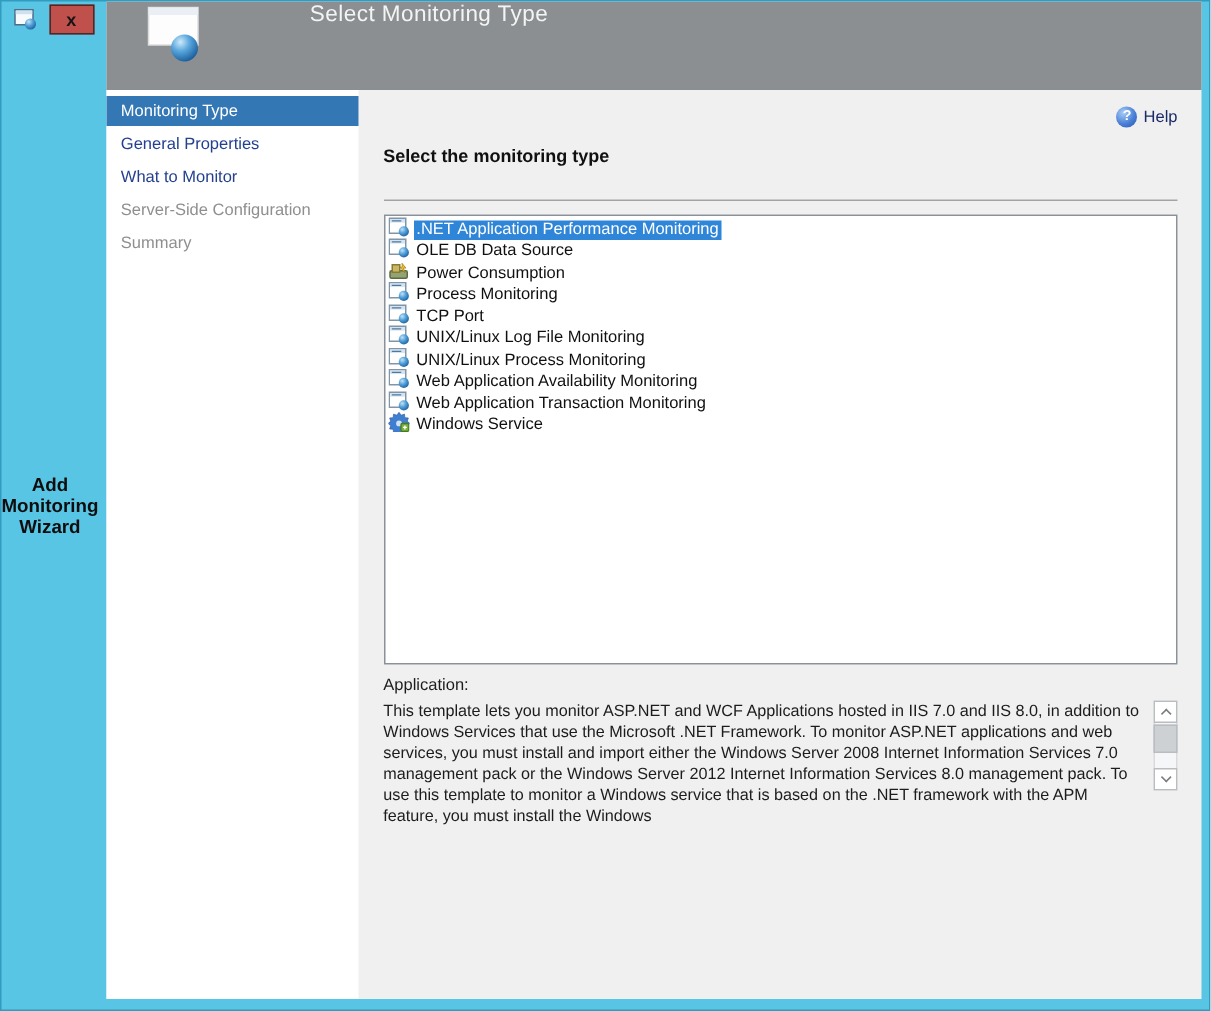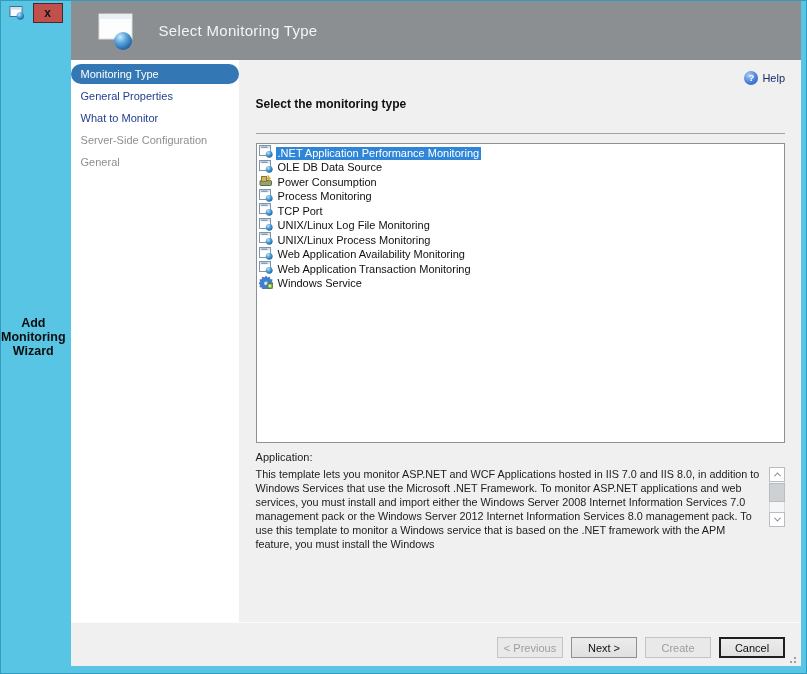--- a/index.html
+++ b/index.html
@@ -24,7 +24,7 @@
   }
   
   .frame { flex:1; margin:0 5px 7px 5px; display:flex; flex-direction:column; background:#f0f0f0; min-height:0; }
-  .header-band { flex:0 0 59px; background:var(--header-band-color,#8b8f92); display:flex; align-items:center; padding-left:26px; }
+  .header-band { flex:0 0 59px; background:var(--header-band-color,#8b8f92); display:flex; padding-left:26px;gap:48px; }
   .header-icon { margin-right:20px; width:42px; height:42px; }
   .header-title { color:#f4f4f4; font-size:15px; letter-spacing:.3px; }
   

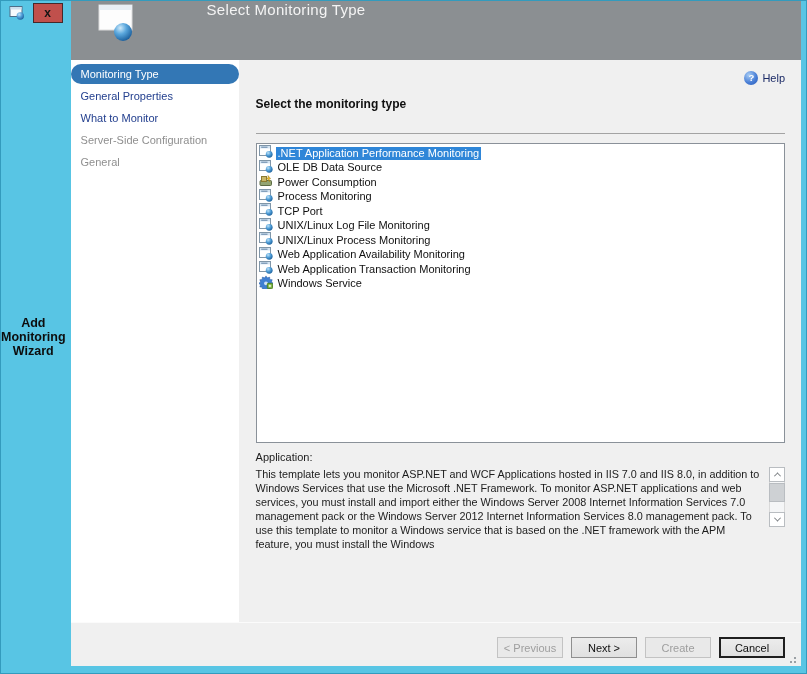--- a/index.html
+++ b/index.html
@@ -31,7 +31,7 @@
   .main { flex:1; display:flex; min-height:0; }
   .sidebar { flex:0 0 168px; background:#ffffff; padding-top:4px; }
   .step { height:20px; line-height:20px; padding-left:10px; font-size:11px; margin-bottom:2px; white-space:nowrap; }
-  .step.selected { background:var(--sidebar-selected-color,#3377b5); color:#fff;border-radius:10px; }
+  .step.selected { background:var(--sidebar-selected-color,#3377b5); color:#fff; }
   .step.link { color:#24408f; cursor:pointer; }
   .step.disabled { color:#8f8f8f; }
   .content { flex:1; display:flex; flex-direction:column; padding:0 16px 0 17px; min-width:0; }

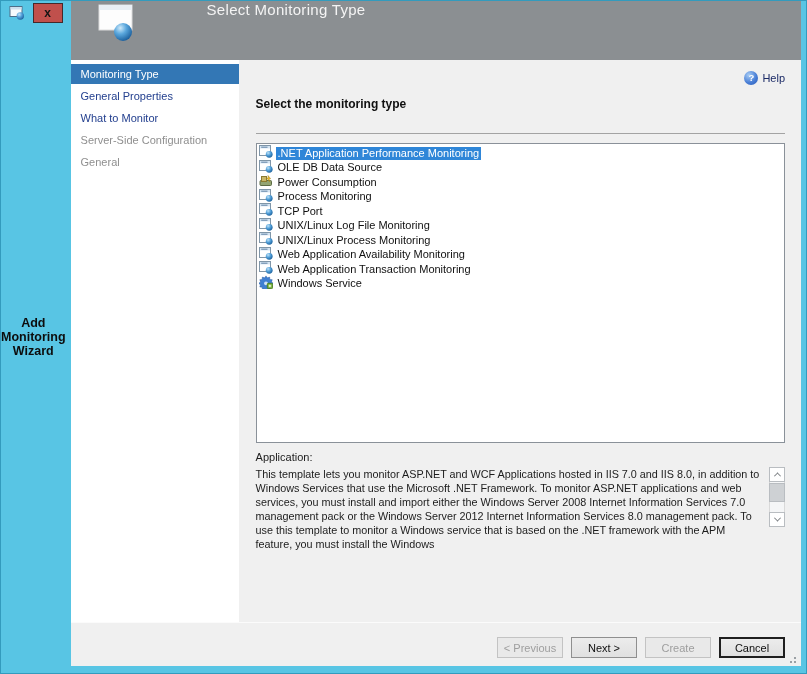--- a/index.html
+++ b/index.html
@@ -126,7 +126,7 @@
           <div class="step link">General Properties</div>
           <div class="step link">What to Monitor</div>
           <div class="step disabled">Server-Side Configuration</div>
-          <div class="step disabled">General</div>
+          <div class="step disabled">Summary</div>
         </div>
 
       <div class="content">

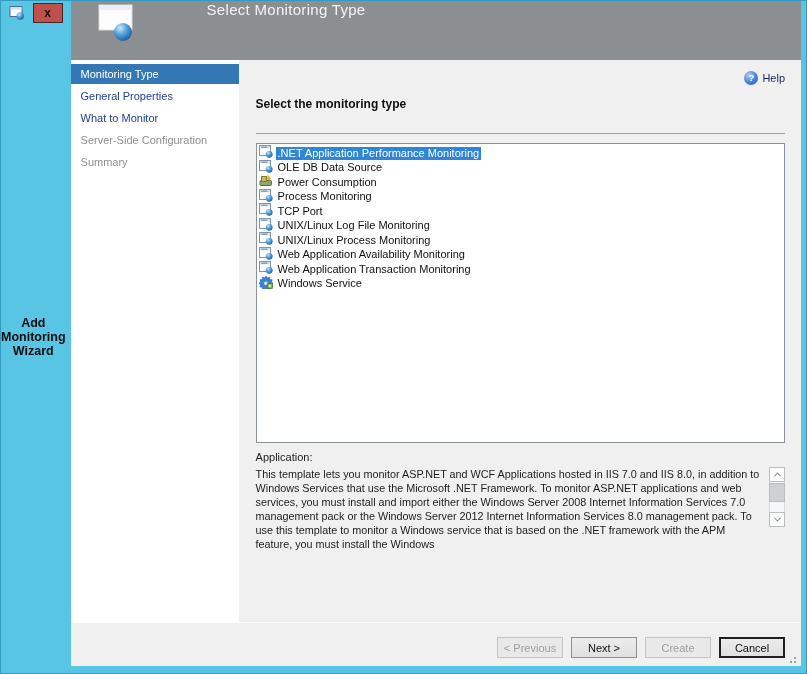--- a/index.html
+++ b/index.html
@@ -305,13 +305,6 @@
       </div>
     </div>
 
-    <div class="footer">
-      <button class="btn disabled" disabled="">&lt; Previous</button>
-        <button class="btn">Next &gt;</button>
-        <button class="btn disabled" disabled="">Create</button>
-        <button class="btn default">Cancel</button>
-        <span class="grip"></span>
-    </div>
   </div>
 </div>
 

